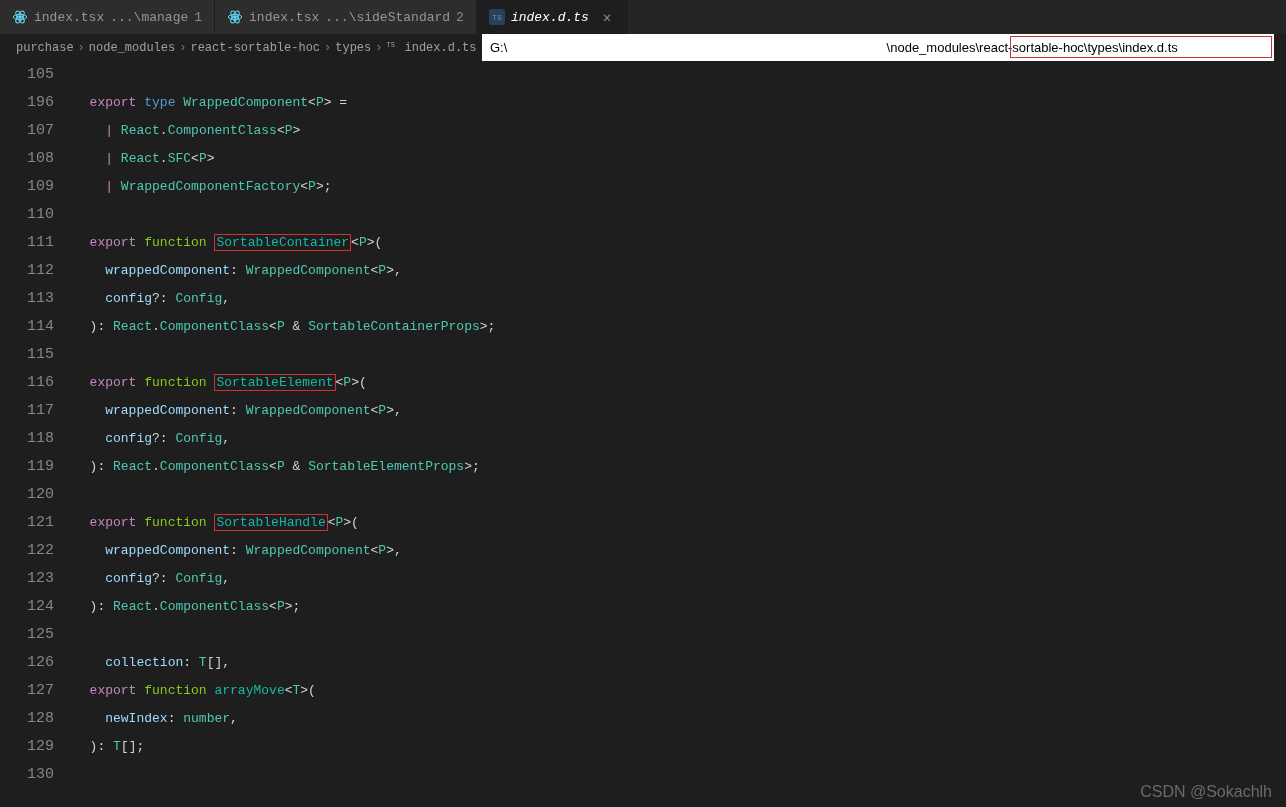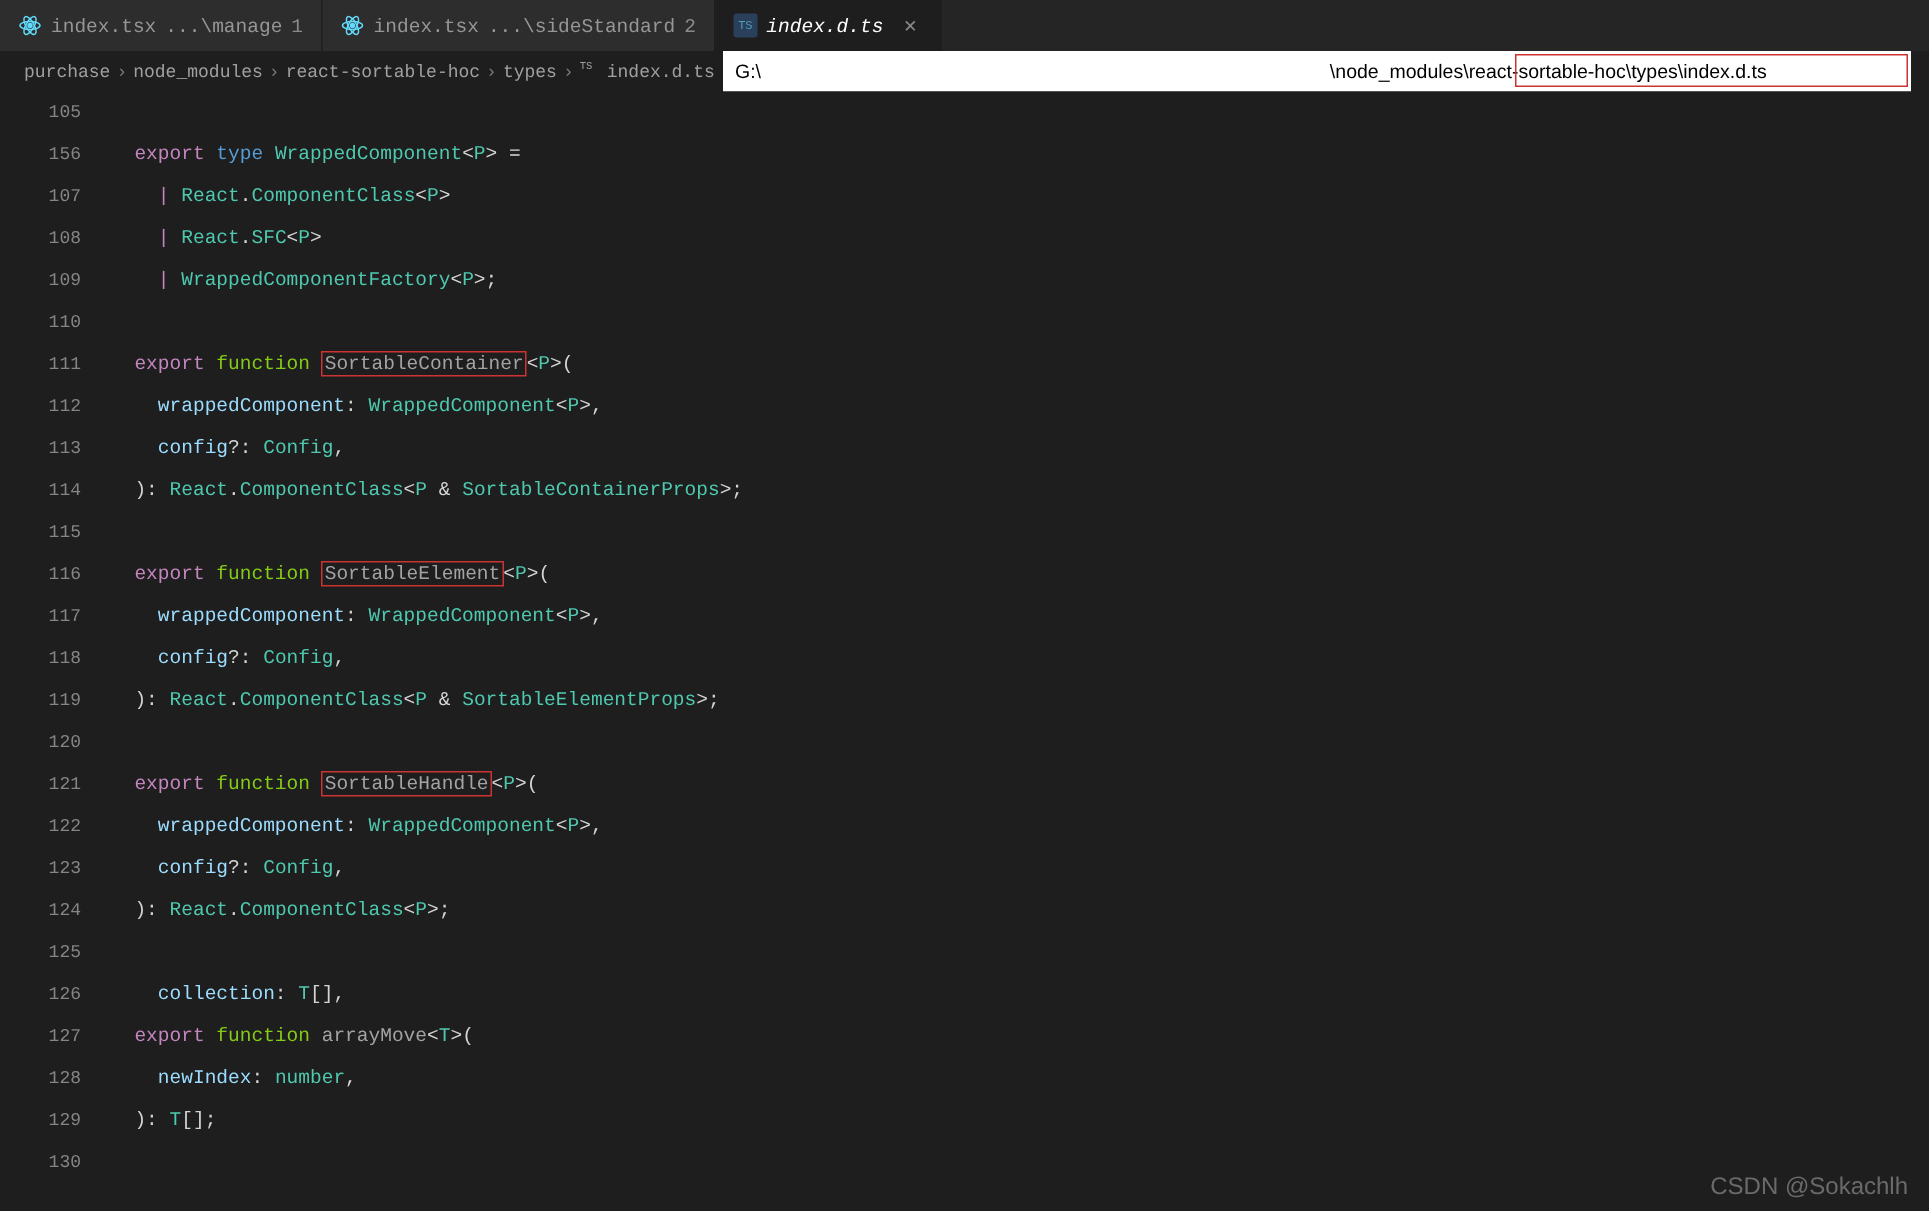--- a/index.html
+++ b/index.html
@@ -122,7 +122,7 @@
   color: #858585;
   background: #1e1e1e;
   user-select: none;
-  font-size: 12px;
+  font-size: 15px;
 }
 .code {
   flex: 1;

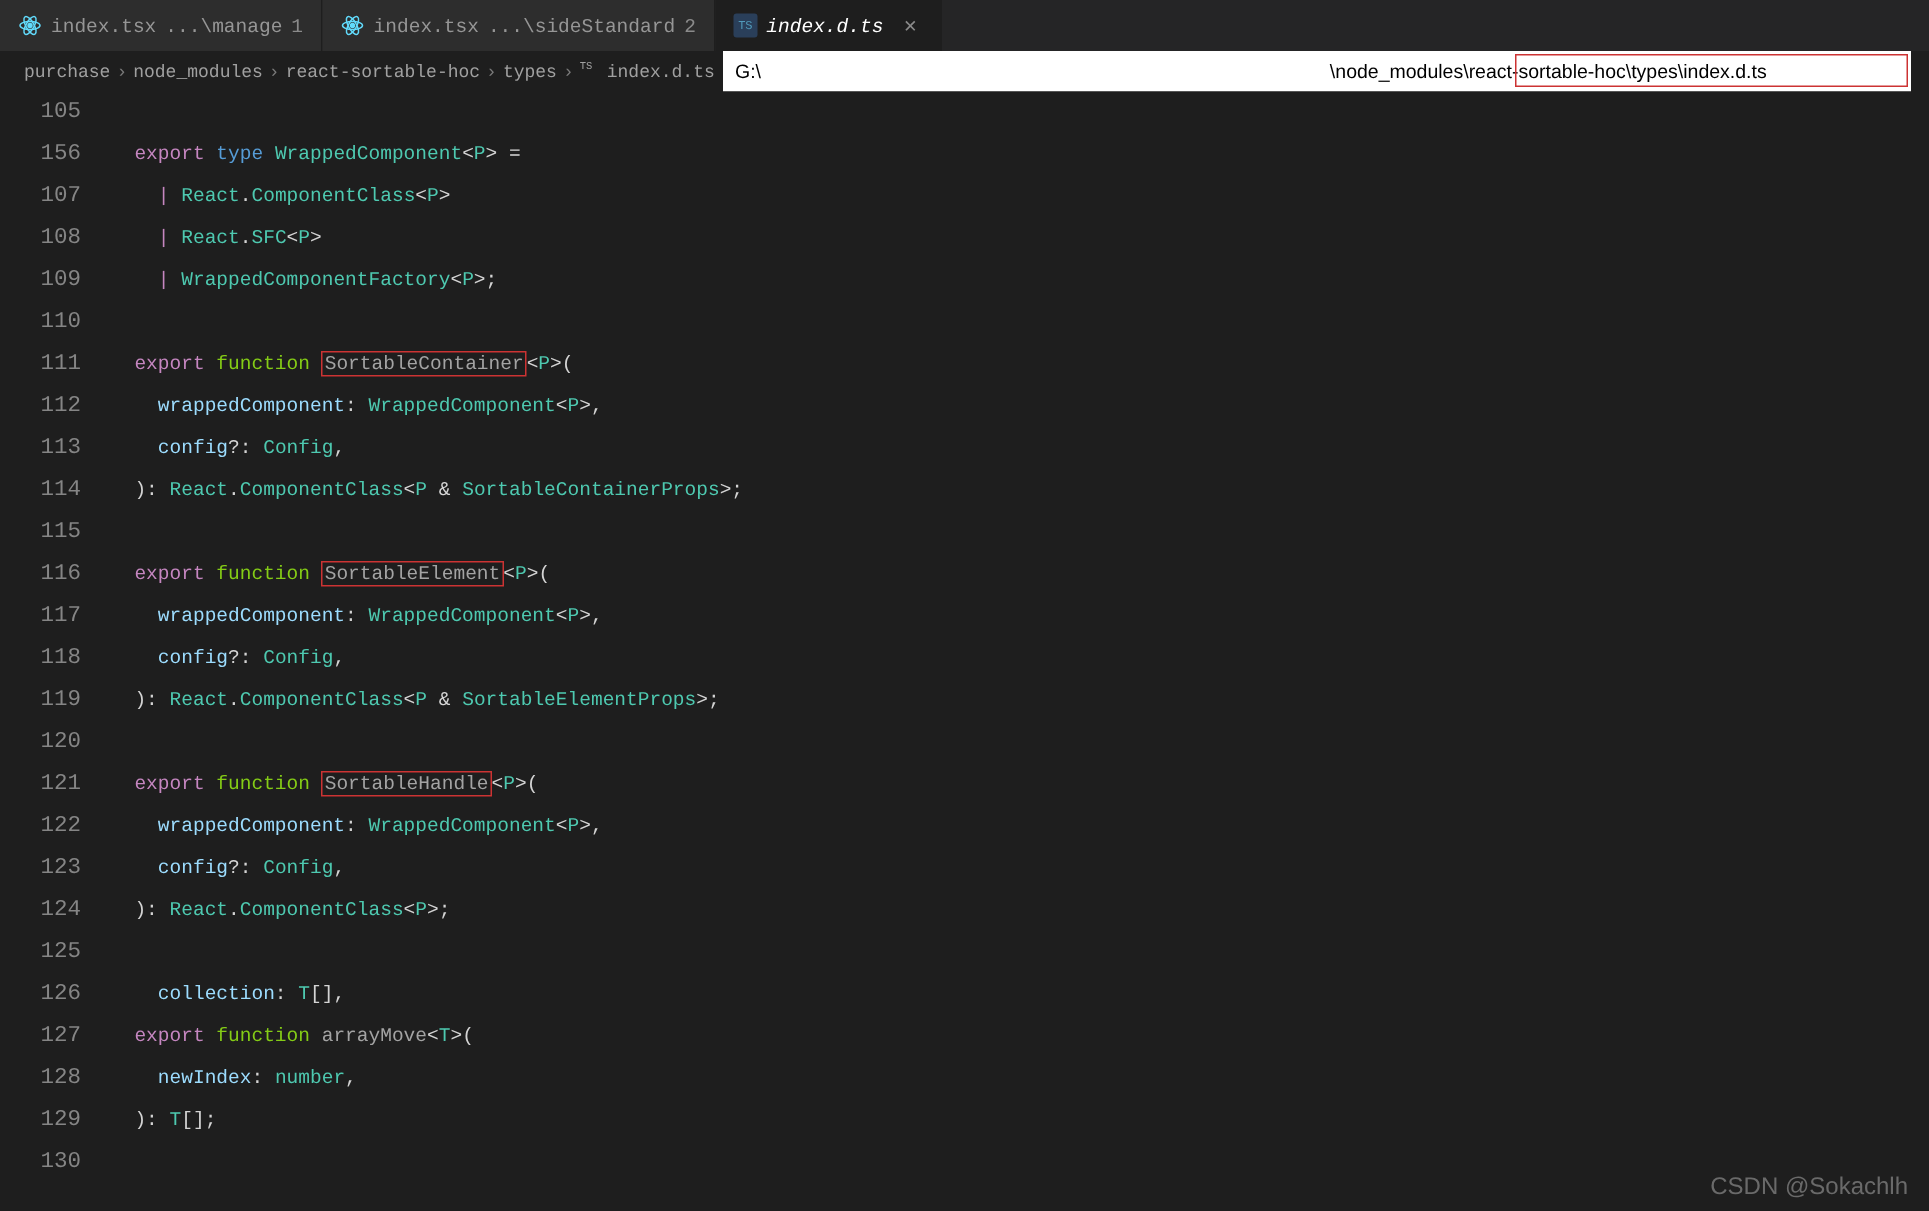--- a/index.html
+++ b/index.html
@@ -217,7 +217,7 @@
 <div class="editor">
   <div class="gutter">
     <div class="ln">105</div>
-    <div class="ln">156</div>
+    <div class="ln">196</div>
     <div class="ln">107</div>
     <div class="ln">108</div>
     <div class="ln">109</div>

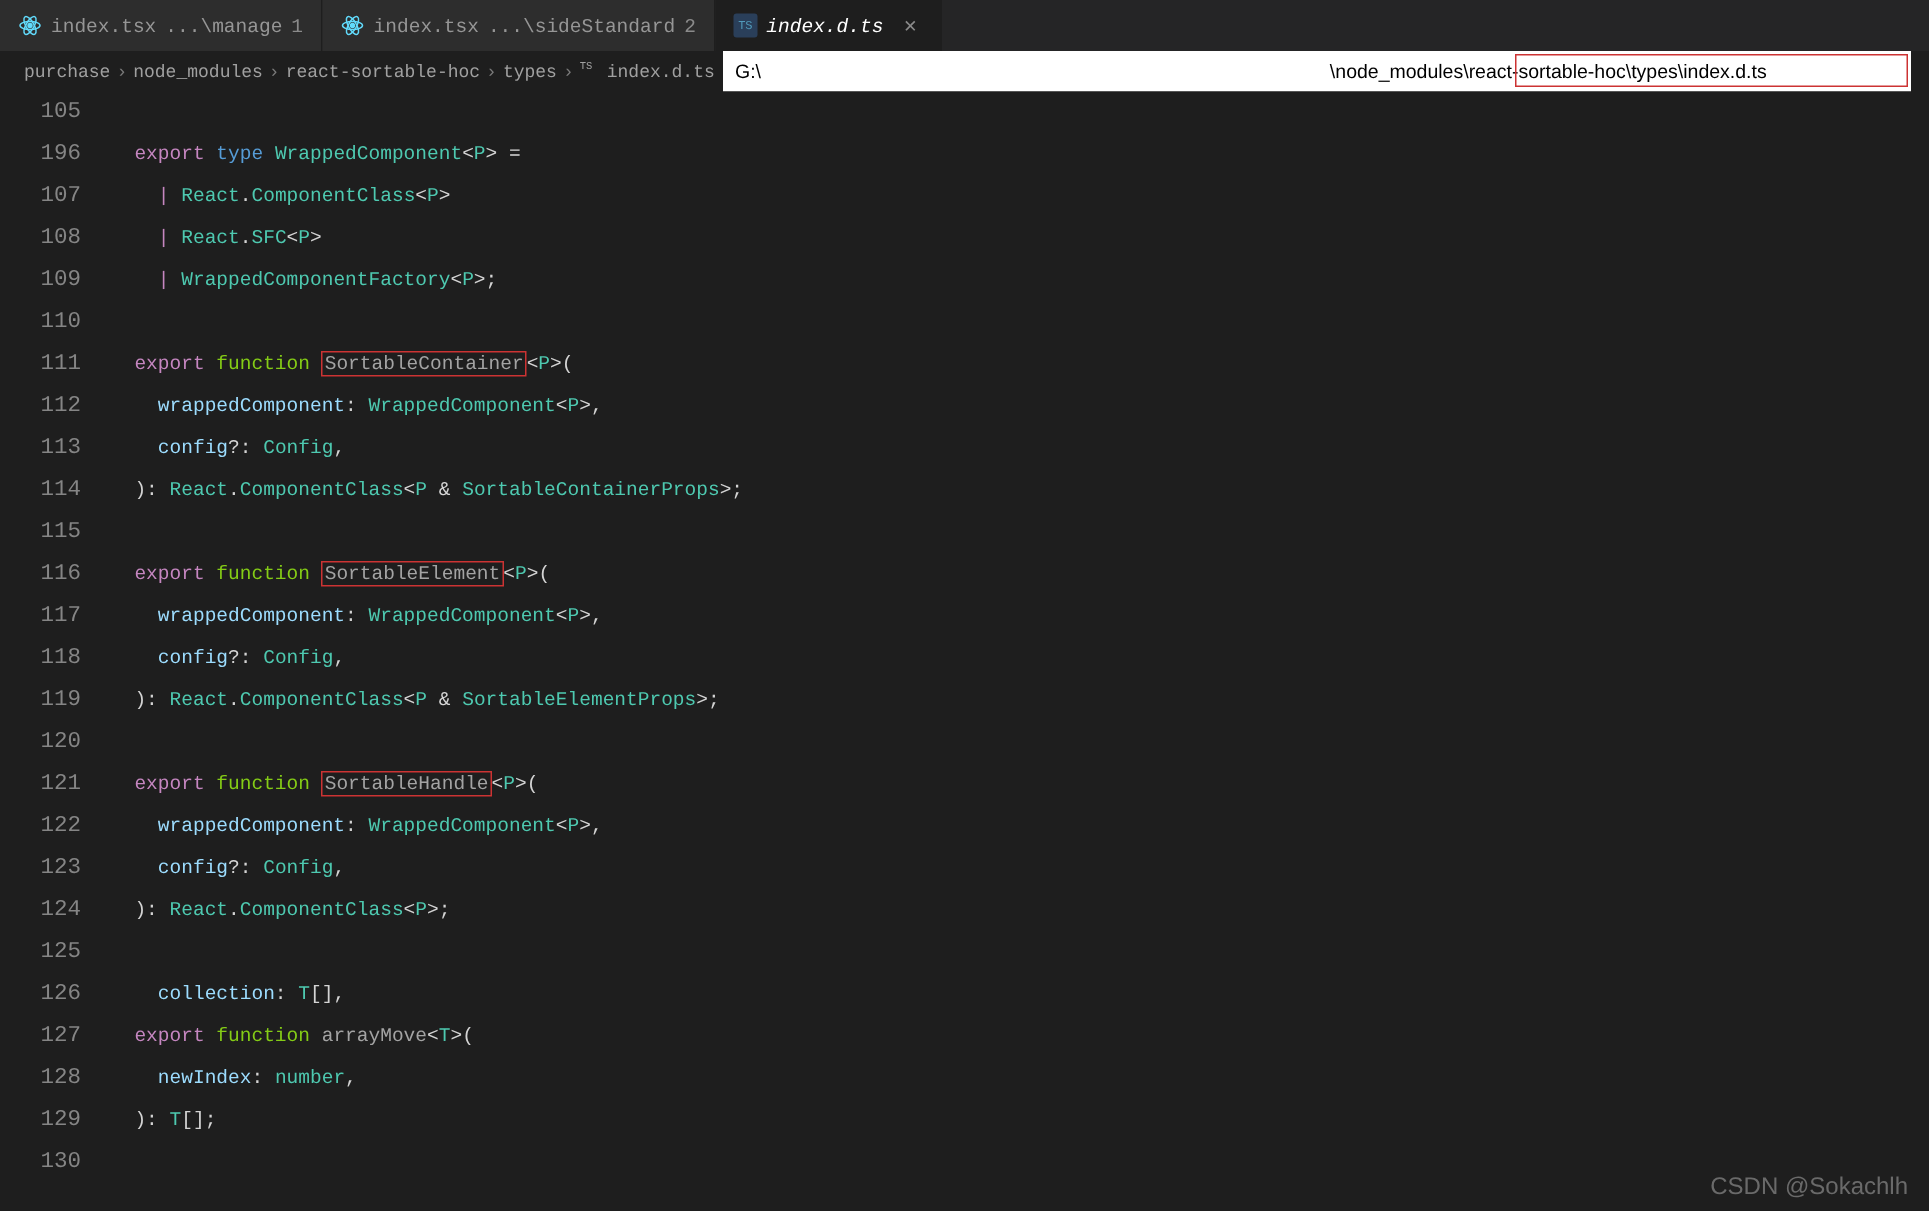--- a/index.html
+++ b/index.html
@@ -139,7 +139,7 @@
 .typename { color: #4ec9b0; }
 .generic { color: #4ec9b0; }
 .param { color: #9cdcfe; }
-.funcname { color: #a3a3a3; }
+.funcname { color: #14b8a6; }
 .punct { color: #d4d4d4; }
 .pipe { color: #c586c0; }
 .numtype { color: #4ec9b0; }

